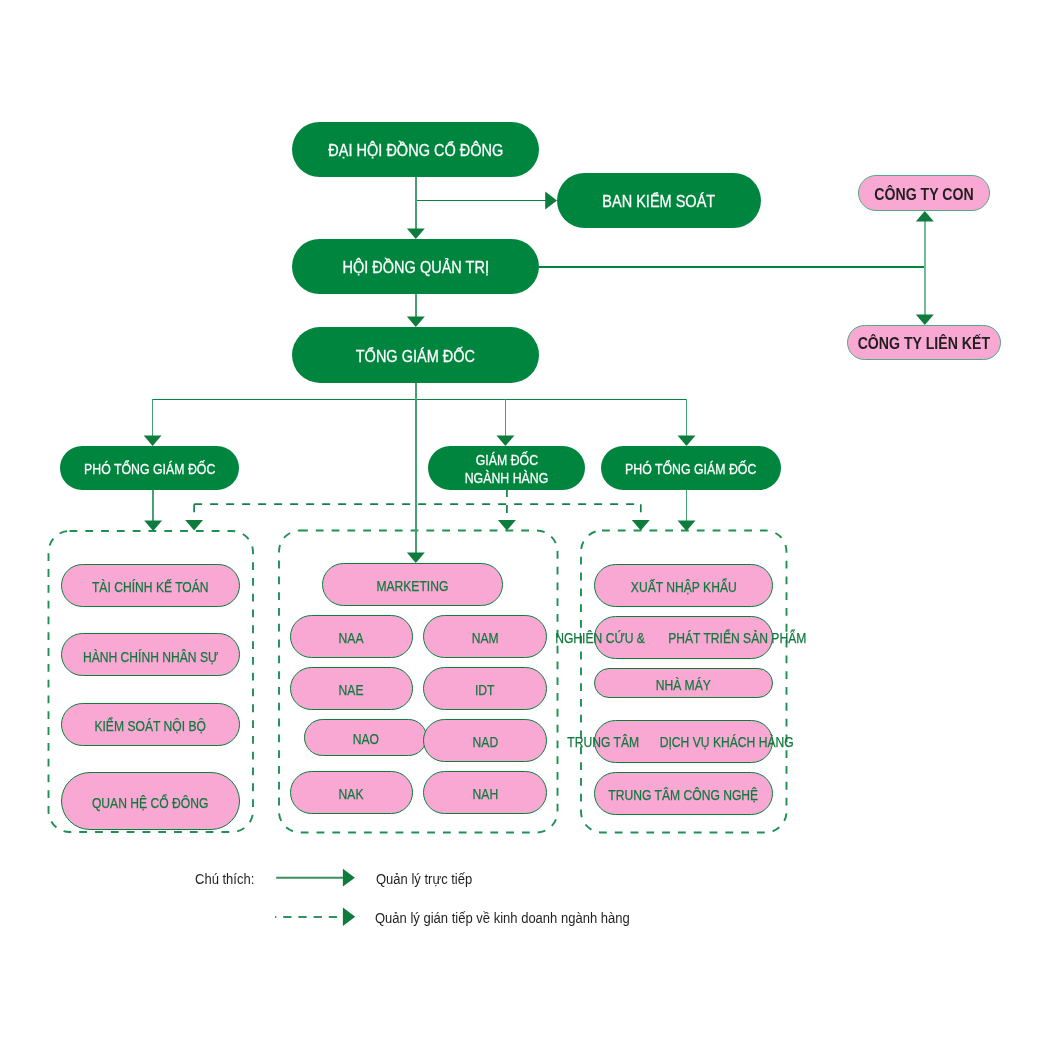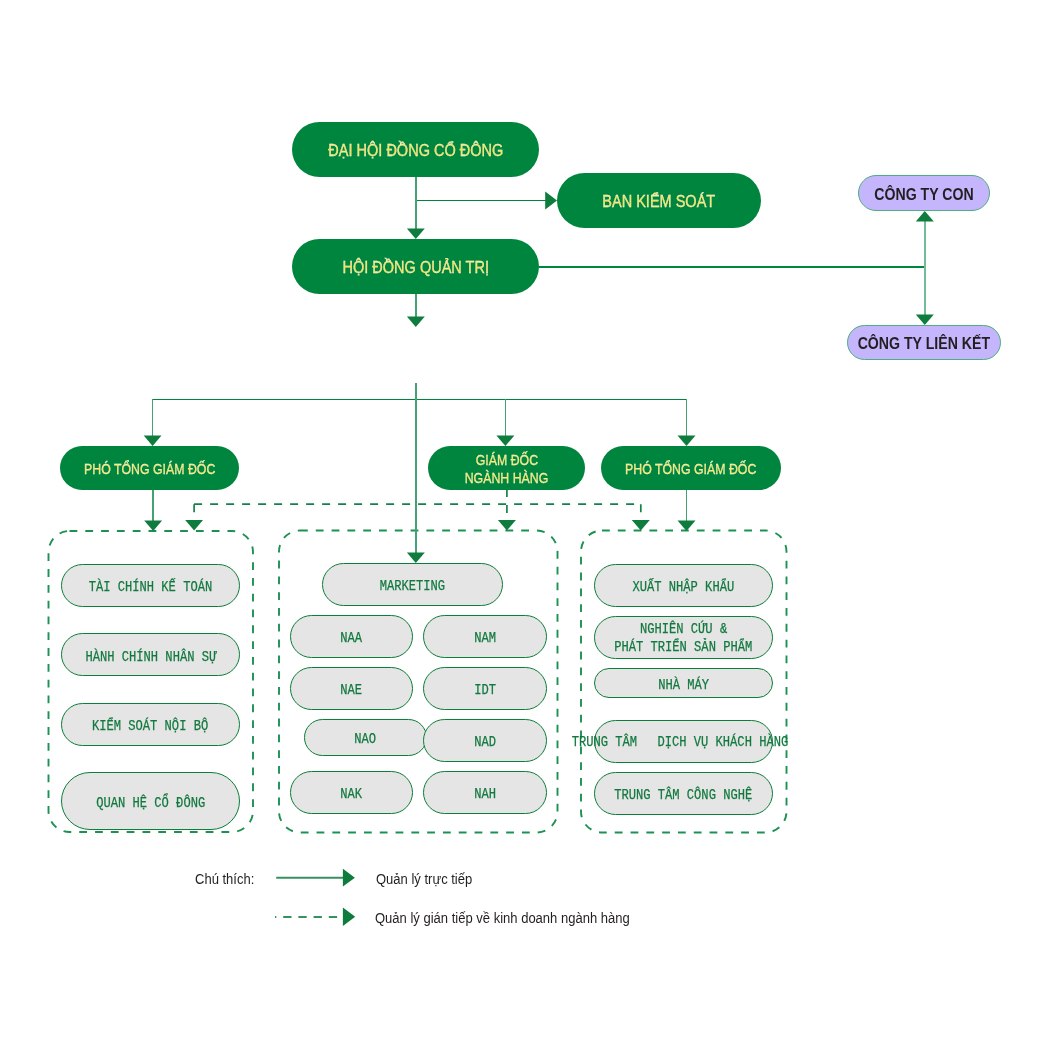--- a/index.html
+++ b/index.html
@@ -14,7 +14,7 @@
   .node .lbl{display:block;white-space:nowrap;line-height:17.3px;
              transform:scaleX(0.84);transform-origin:center center;}
   
-  .solid{background:#00853F;border-radius:999px;color:#fde047;}
+  .solid{background:#00853F;border-radius:999px;color:#ffffff;}
   .solid .lbl{font-size:16.4px;letter-spacing:0px;transform:scaleX(0.885);-webkit-text-stroke:0.28px #ffffff;}
   
   .outline{background:#e5e5e5;border:1.35px solid #0a7f39;border-radius:999px;color:#11793e;font-family:Liberation Mono, monospace;}

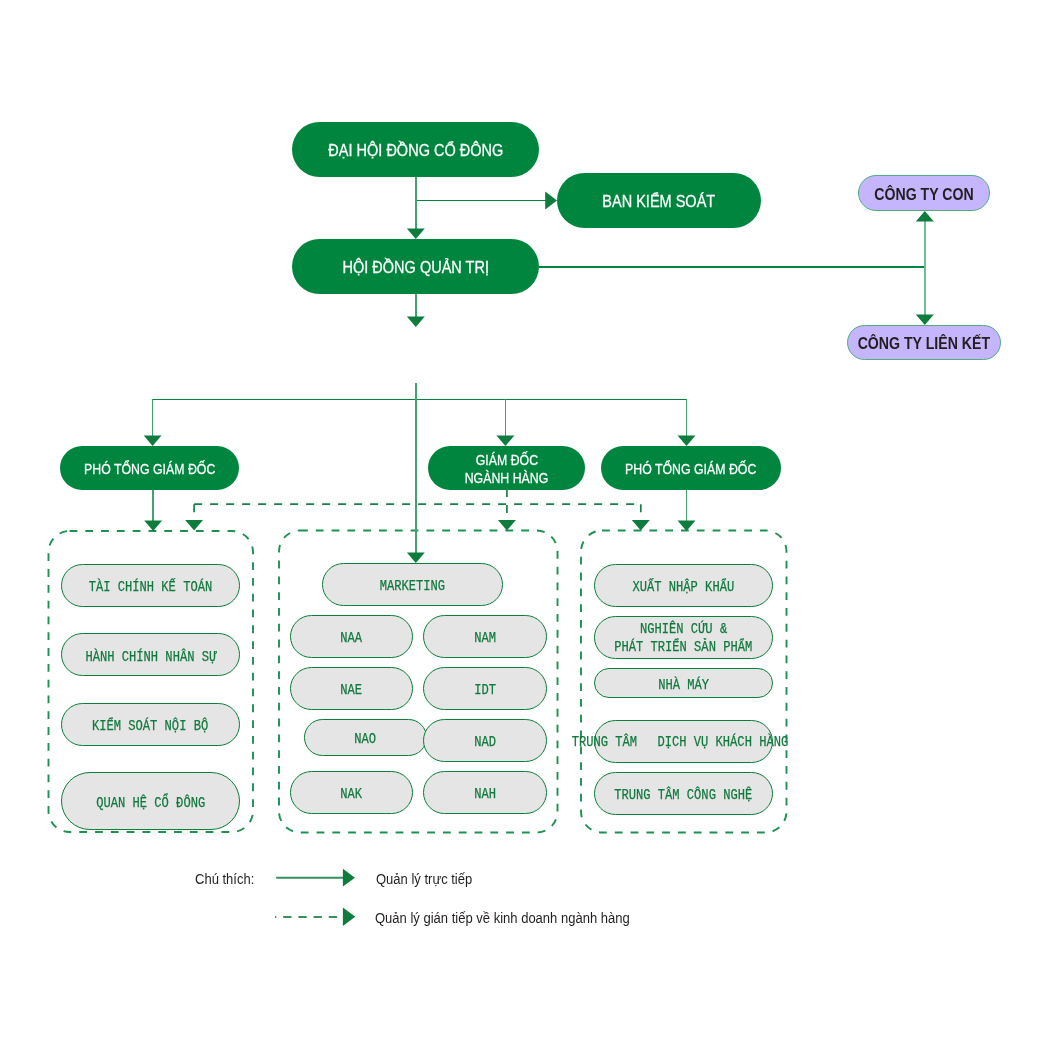--- a/index.html
+++ b/index.html
@@ -20,7 +20,7 @@
   .outline{background:#e5e5e5;border:1.35px solid #0a7f39;border-radius:999px;color:#11793e;font-family:Liberation Mono, monospace;}
   .outline .lbl{font-size:14.6px;letter-spacing:0px;transform:scaleX(0.83) translateY(0.8px);-webkit-text-stroke:0.25px #11793e;}
   
-  .outline-dark{background:#c4b5fd;border:1.1px solid #4fae7f;border-radius:999px;color:#231f20;}
+  .outline-dark{background:#f9a8d4;border:1.1px solid #4fae7f;border-radius:999px;color:#231f20;}
   .outline-dark .lbl{font-size:16.2px;font-weight:700;letter-spacing:0px;transform:scaleX(0.873);}
   .mini .lbl{font-size:14.6px;letter-spacing:0px;transform:scaleX(0.845);line-height:17.9px;-webkit-text-stroke:0.26px #ffffff;}
   svg.edges{position:absolute;left:0;top:0;width:1048px;height:1048px;pointer-events:none;}

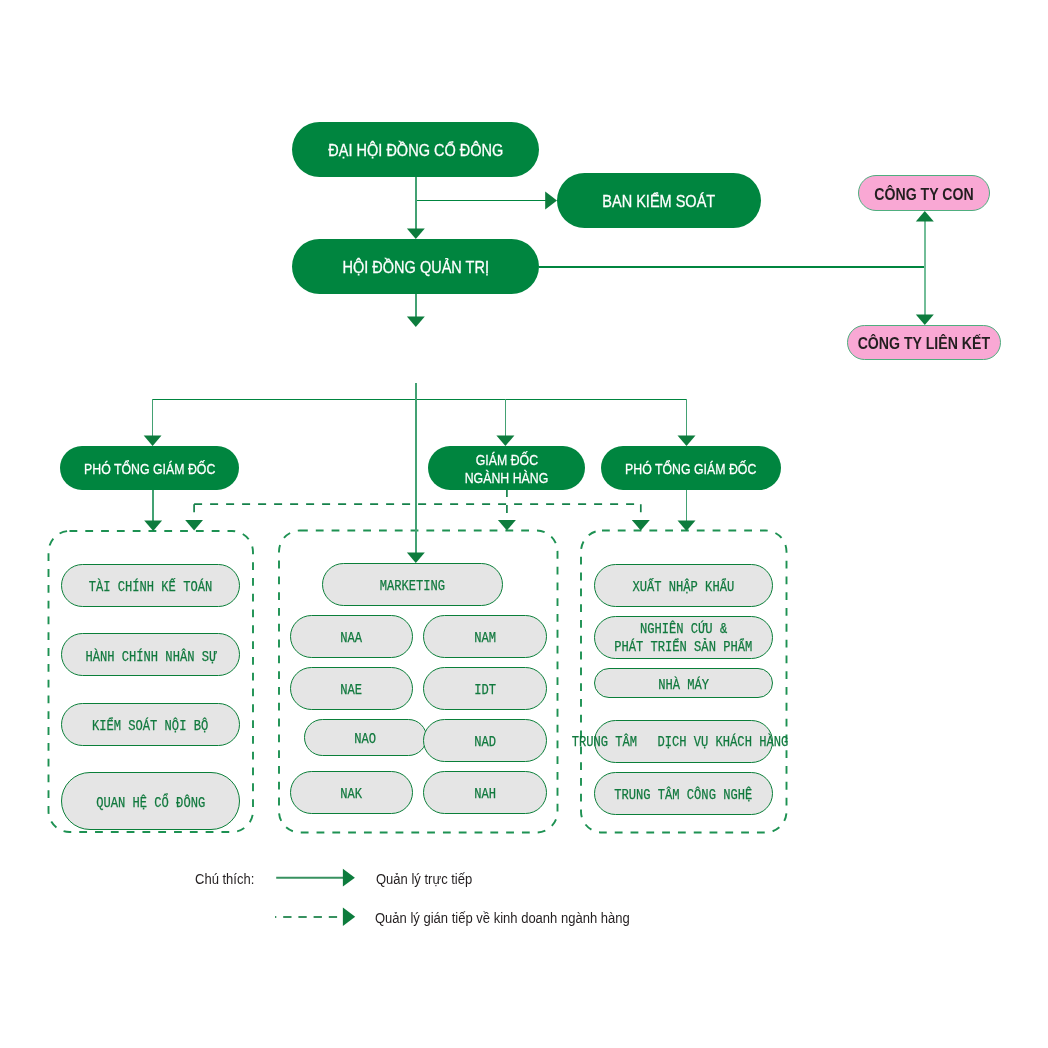--- a/index.html
+++ b/index.html
@@ -94,6 +94,9 @@
   </div>
   <div class="node solid" style="left:292px;top:239px;width:247px;height:55px;">
     <span class="lbl">HỘI ĐỒNG QUẢN TRỊ</span>
+  </div>
+  <div class="node solid" style="left:292px;top:327px;width:247px;height:56px;">
+    <span class="lbl">TỔNG GIÁM ĐỐC</span>
   </div>
 
   <div class="node outline-dark" style="left:858px;top:175px;width:132px;height:36px;">

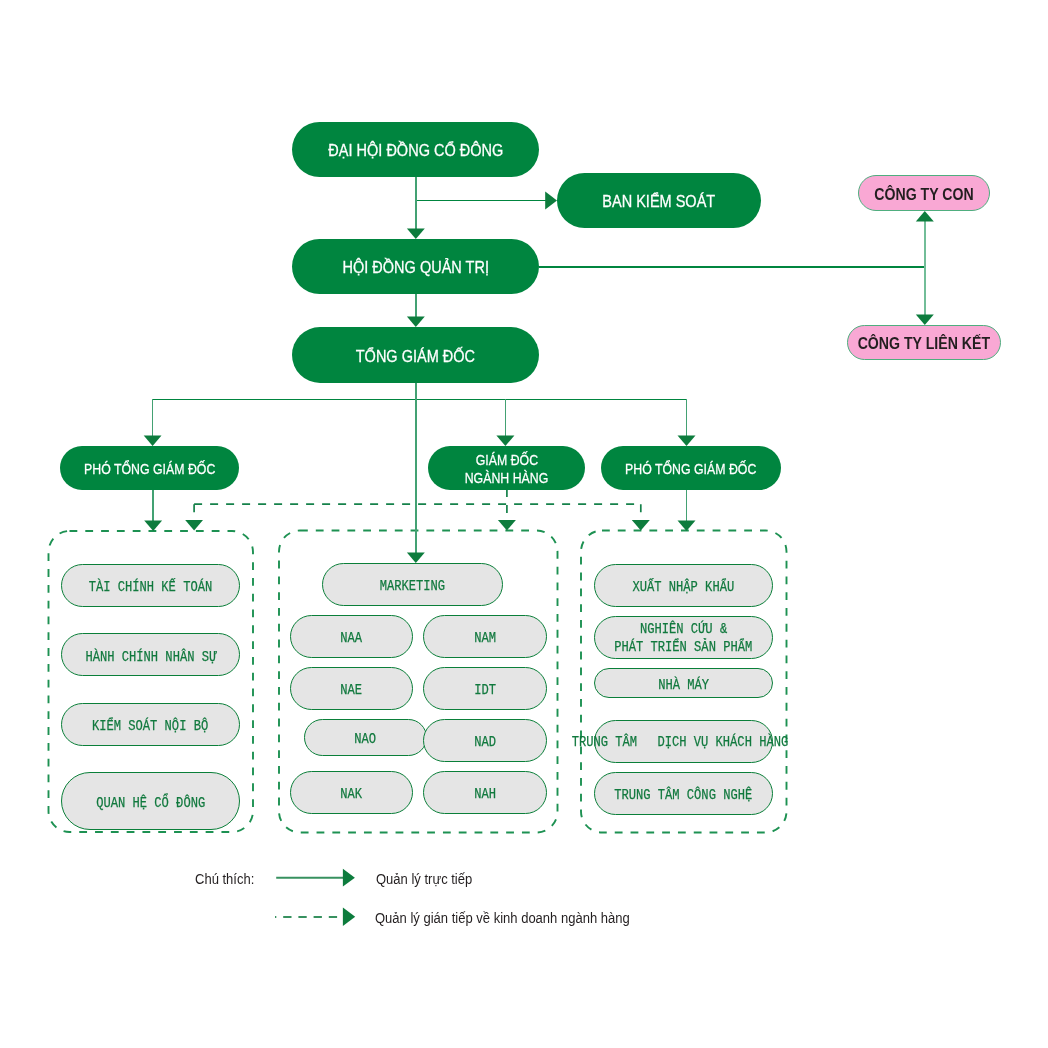--- a/index.html
+++ b/index.html
@@ -17,7 +17,7 @@
   .solid{background:#00853F;border-radius:999px;color:#ffffff;}
   .solid .lbl{font-size:16.4px;letter-spacing:0px;transform:scaleX(0.885);-webkit-text-stroke:0.28px #ffffff;}
   
-  .outline{background:#e5e5e5;border:1.35px solid #0a7f39;border-radius:999px;color:#11793e;font-family:Liberation Mono, monospace;}
+  .outline{background:#f9a8d4;border:1.35px solid #0a7f39;border-radius:999px;color:#11793e;}
   .outline .lbl{font-size:14.6px;letter-spacing:0px;transform:scaleX(0.83) translateY(0.8px);-webkit-text-stroke:0.25px #11793e;}
   
   .outline-dark{background:#f9a8d4;border:1.1px solid #4fae7f;border-radius:999px;color:#231f20;}

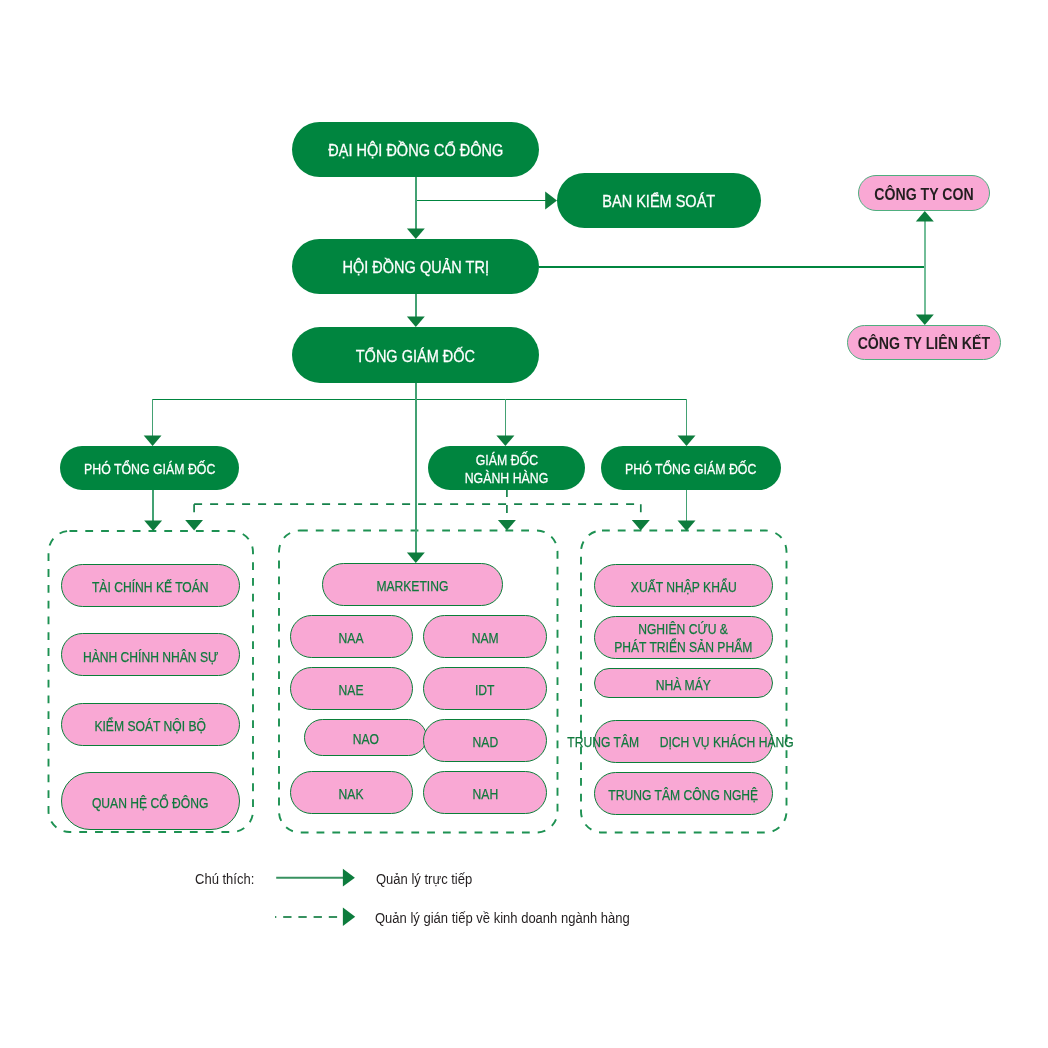--- a/index.html
+++ b/index.html
@@ -164,7 +164,7 @@
       <div class="node outline" style="left: 594px; top: 564px; width: 179px; height: 43px;">
         <span class="lbl">XUẤT NHẬP KHẨU</span>
       </div>
-      <div class="node outline two-line" style="left: 594px; top: 616px; width: 179px; height: 43px; flex-direction: column;">
+      <div class="node outline two-line" style="left: 594px; top: 616px; width: 179px; height: 43px; ">
         <span class="lbl">NGHIÊN CỨU &amp;</span>
         <span class="lbl">PHÁT TRIỂN SẢN PHẨM</span>
       </div>

